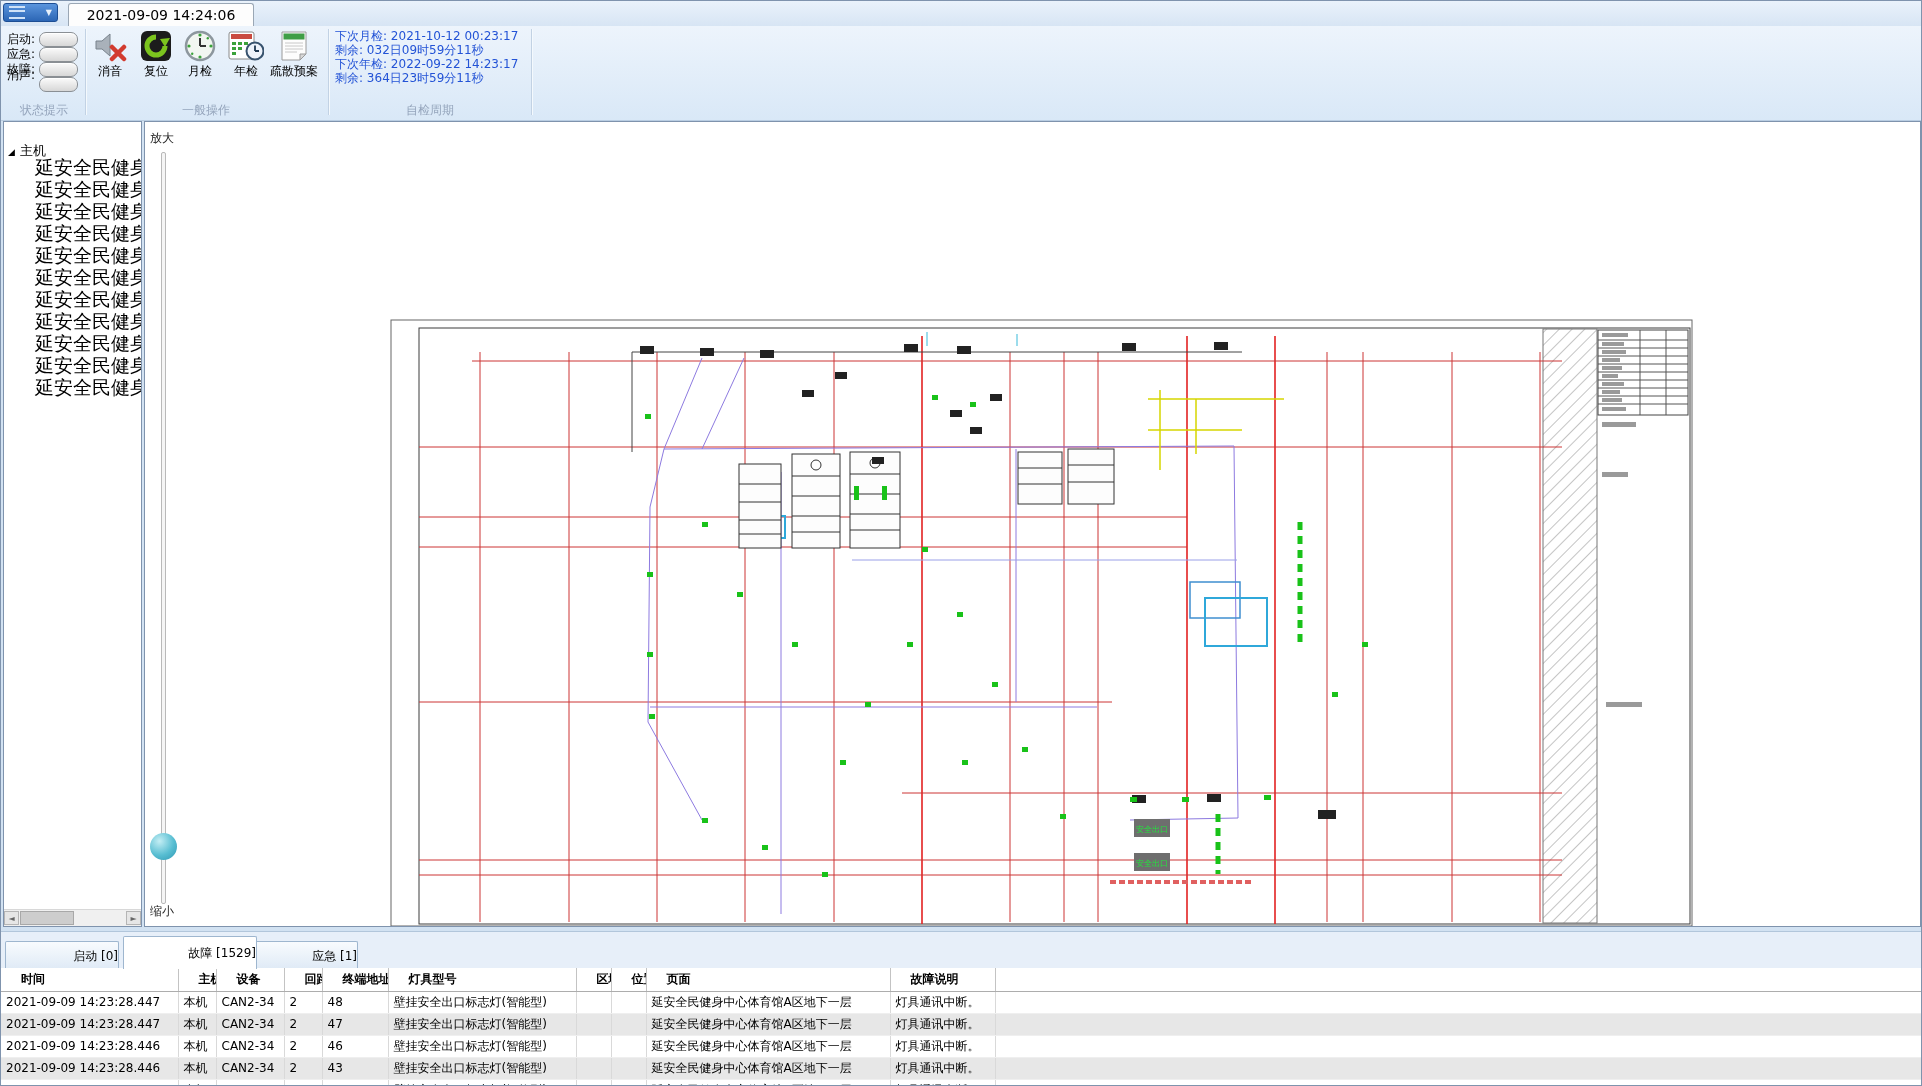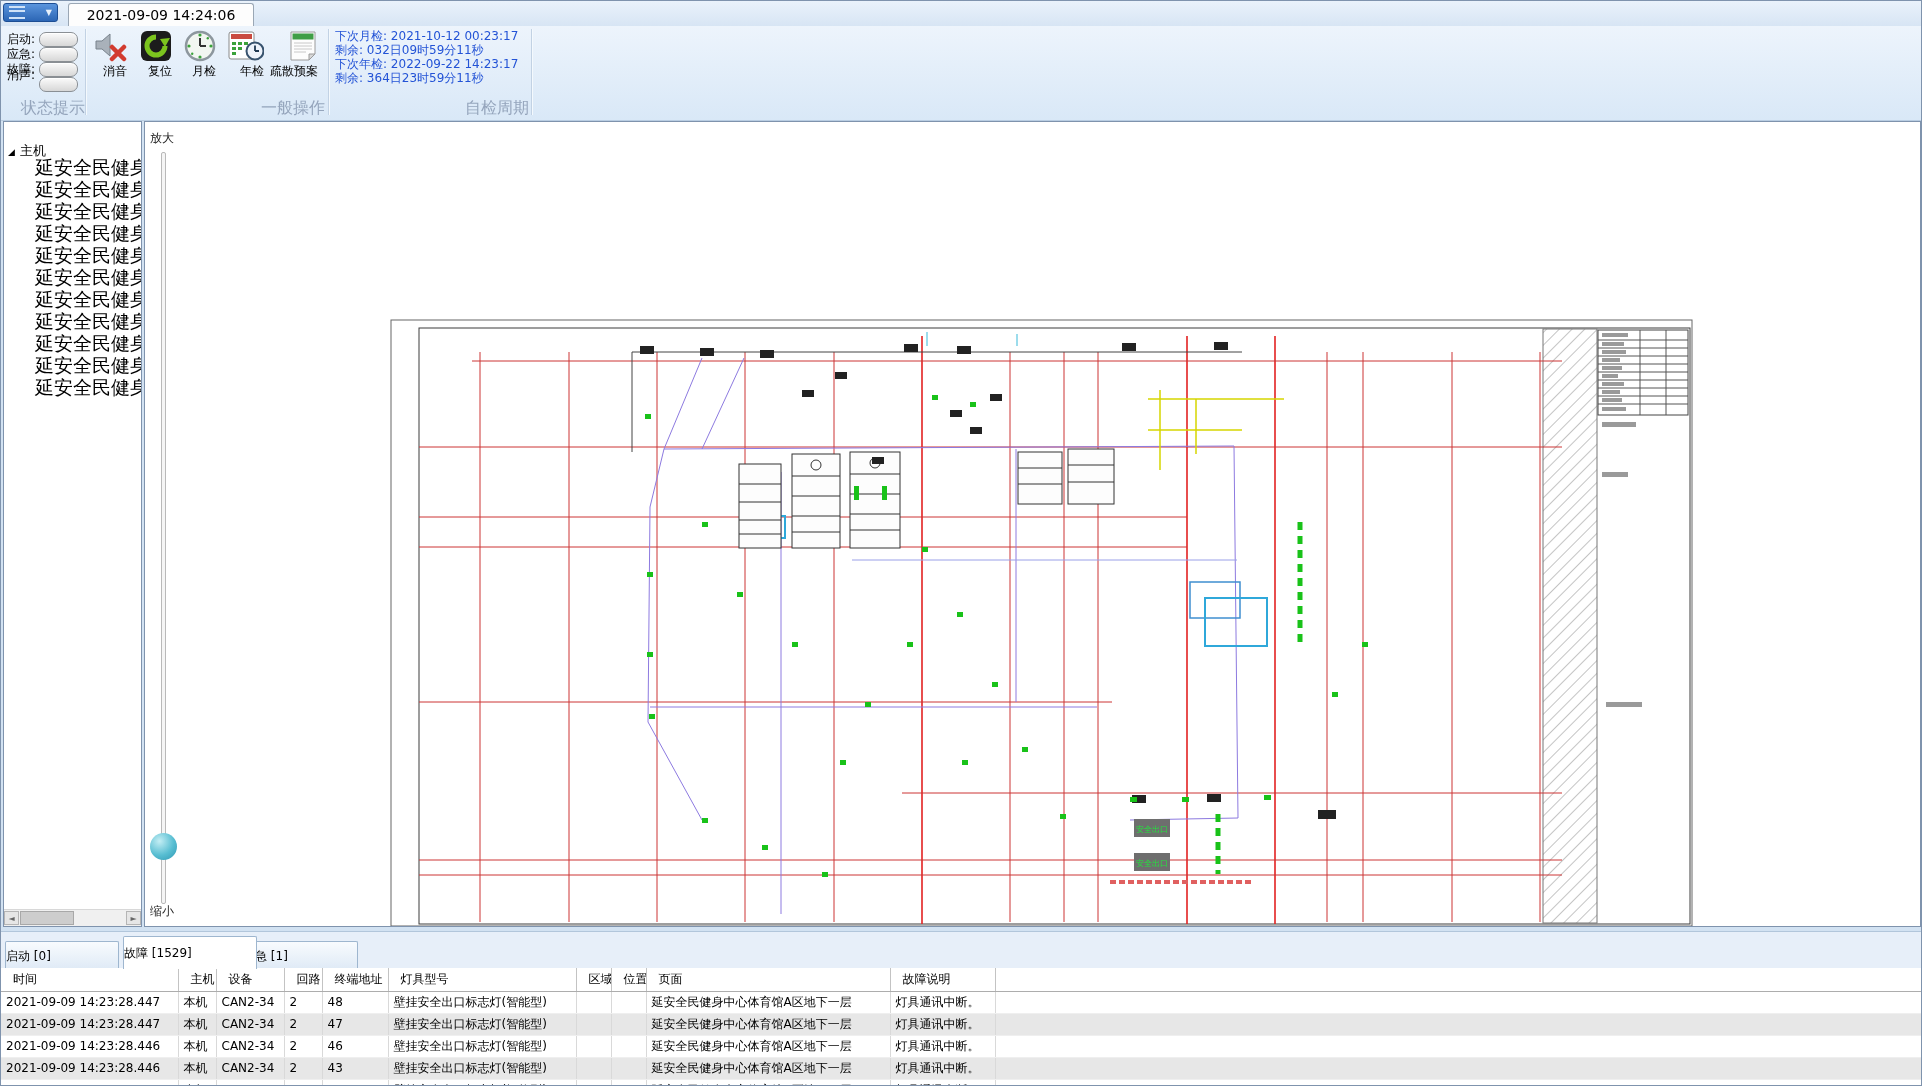--- a/index.html
+++ b/index.html
@@ -26,7 +26,7 @@
   .st-row{position:absolute;left:6px;height:14px;line-height:14px}
   .pill{position:absolute;left:38px;width:37px;height:13px;border:1px solid #8a8f94;border-radius:7px;
     background:linear-gradient(#fbfbfb,#d7d7d7);box-shadow:inset 0 1px 0 #fff}
-  .rbtn{position:absolute;top:4px;display:flex;flex-direction:column;align-items:flex-end;cursor:pointer}
+  .rbtn{position:absolute;top:4px;display:flex;flex-direction:column;align-items:center;cursor:pointer}
   .rbtn .lbl{margin-top:3px;line-height:13px;white-space:nowrap}
   .insp{position:absolute;left:334px;color:#2353d6;line-height:14px;white-space:nowrap}
   

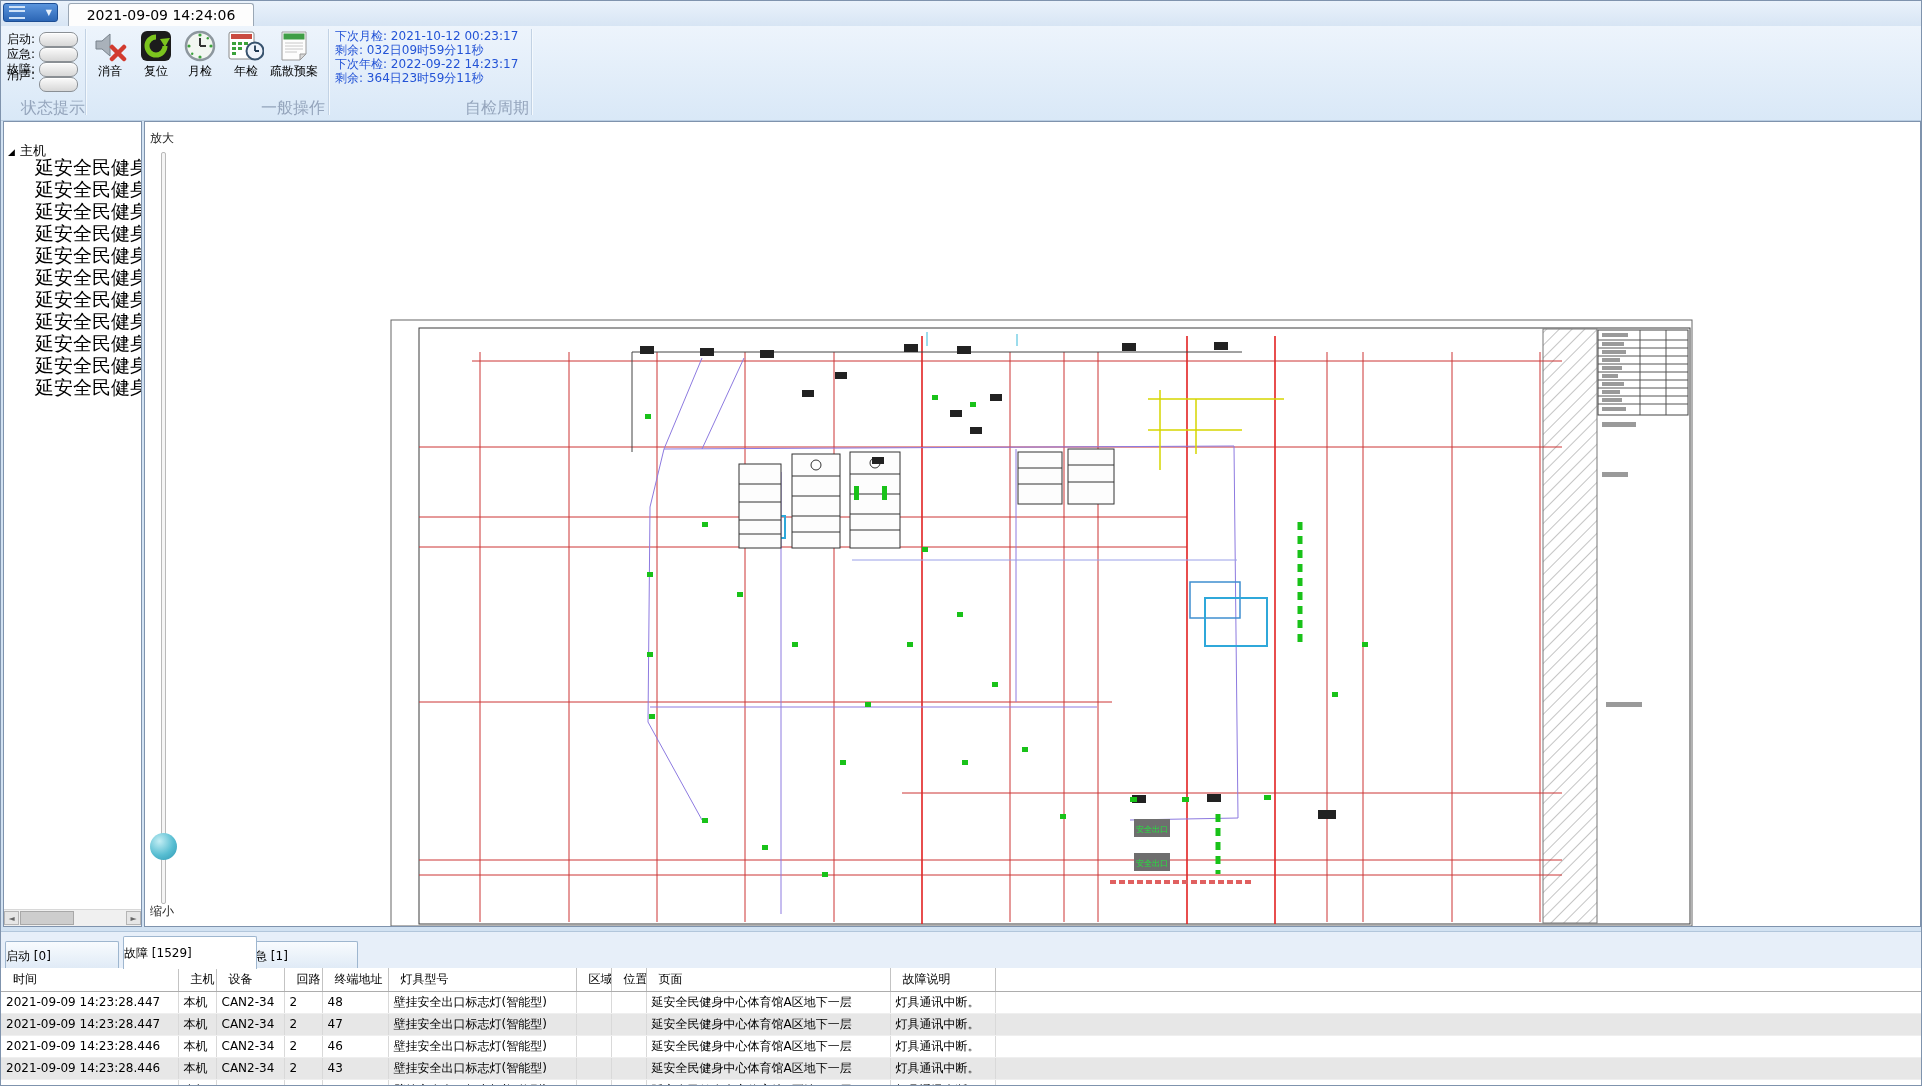--- a/index.html
+++ b/index.html
@@ -22,7 +22,7 @@
   .ribbon{position:absolute;left:0;top:25px;width:1922px;height:94px;
     background:linear-gradient(#edf4fc,#d9e8f7);border-bottom:1px solid #b9cde2}
   .vsep{position:absolute;top:3px;height:86px;width:1px;background:#c2d2e4;border-right:1px solid #f4f9fd}
-  .grp-label{position:absolute;bottom:1px;text-align:right;color:#95a5bc;font-size:16px}
+  .grp-label{position:absolute;bottom:1px;text-align:center;color:#95a5bc;font-size:12px}
   .st-row{position:absolute;left:6px;height:14px;line-height:14px}
   .pill{position:absolute;left:38px;width:37px;height:13px;border:1px solid #8a8f94;border-radius:7px;
     background:linear-gradient(#fbfbfb,#d7d7d7);box-shadow:inset 0 1px 0 #fff}

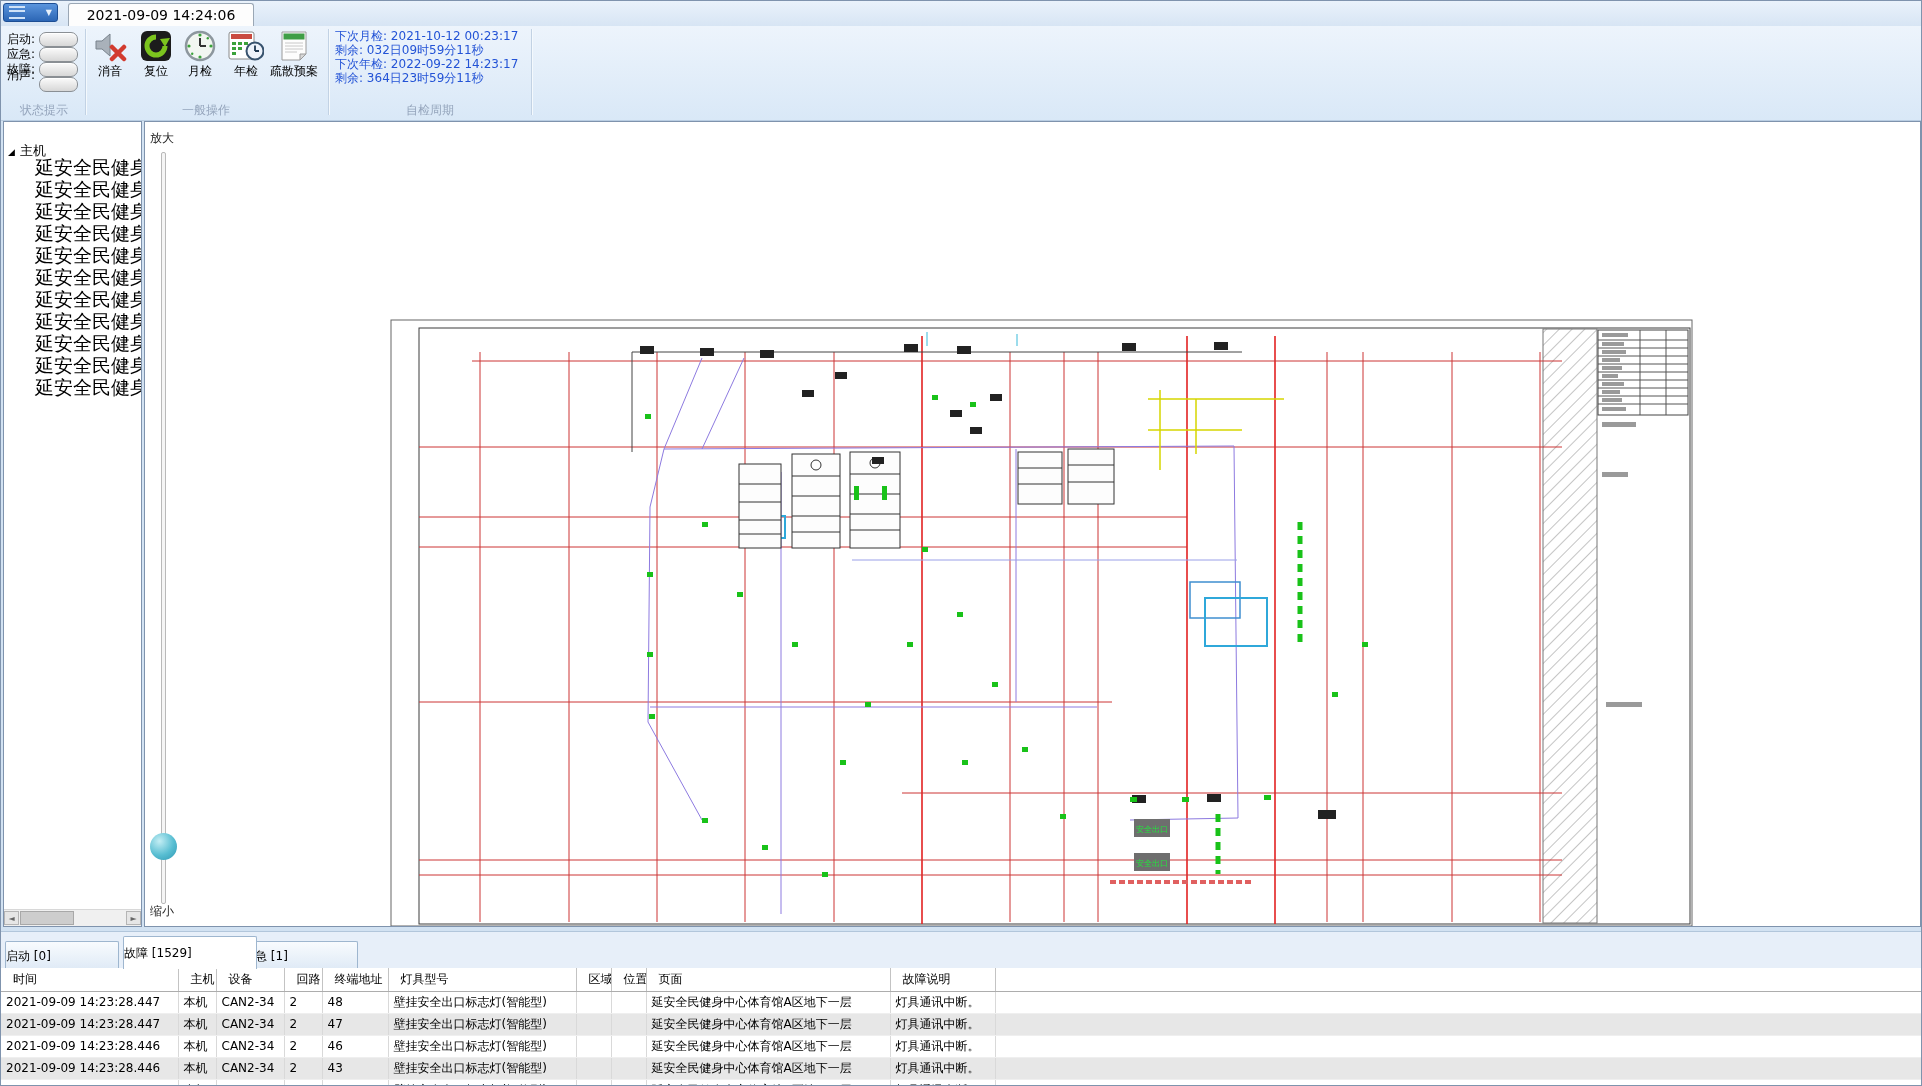--- a/index.html
+++ b/index.html
@@ -48,7 +48,7 @@
     background:radial-gradient(circle at 35% 30%, #c4eef4, #58bed2 55%, #2e96b2)}
   
   .tabstrip{position:absolute;left:0;top:930px;width:1922px;height:37px;background:#e7eff9;border-top:1px solid #b2c6db}
-  .tab{position:absolute;bottom:0;height:28px;line-height:28px;text-align:left;font-size:12px;cursor:pointer;
+  .tab{position:absolute;bottom:0;height:28px;line-height:28px;text-align:right;font-size:12px;cursor:pointer;
     background:linear-gradient(#f8fbfe,#dfeaf6);border:1px solid #9eb6cf;border-bottom:none;
     border-radius:2px 2px 0 0;box-sizing:border-box}
   .tab.active{height:33px;line-height:33px;background:#fff;z-index:2}

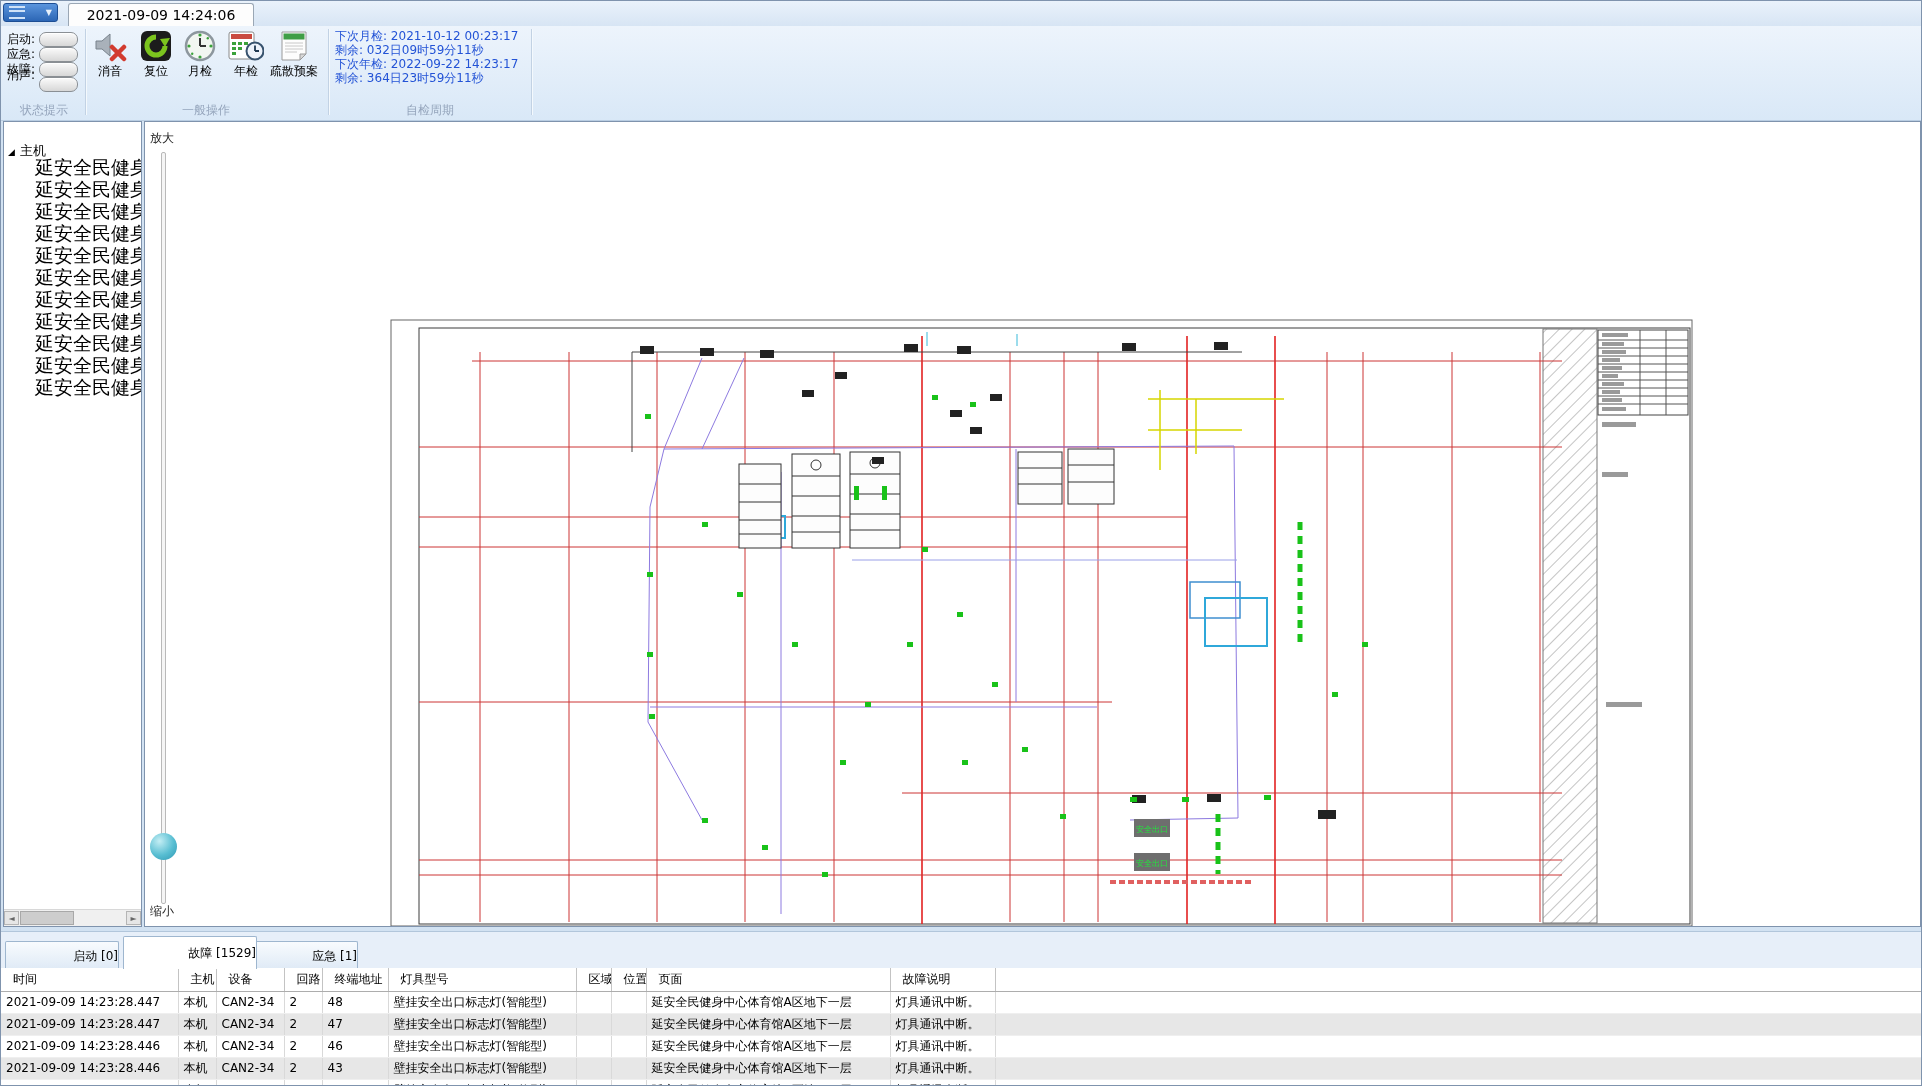--- a/index.html
+++ b/index.html
@@ -54,7 +54,7 @@
   .tab.active{height:33px;line-height:33px;background:#fff;z-index:2}
   .tablewrap{position:absolute;left:0;top:967px;width:1922px;height:119px;background:#fff;overflow:hidden}
   table.evt{border-collapse:collapse;table-layout:fixed;width:1920px;font-size:12px}
-  .evt th{font-weight:normal;text-align:left;height:23px;padding:0 0 0 12px;
+  .evt th{font-weight:bold;text-align:left;height:23px;padding:0 0 0 20px;
     border-right:1px solid #c3c3c3;border-bottom:1px solid #adadad;white-space:nowrap;overflow:hidden}
   .evt td{height:21px;line-height:21px;padding:0 0 0 5px;border-right:1px solid #d9d9d9;
     border-bottom:1px solid #efefef;white-space:nowrap;overflow:hidden}

